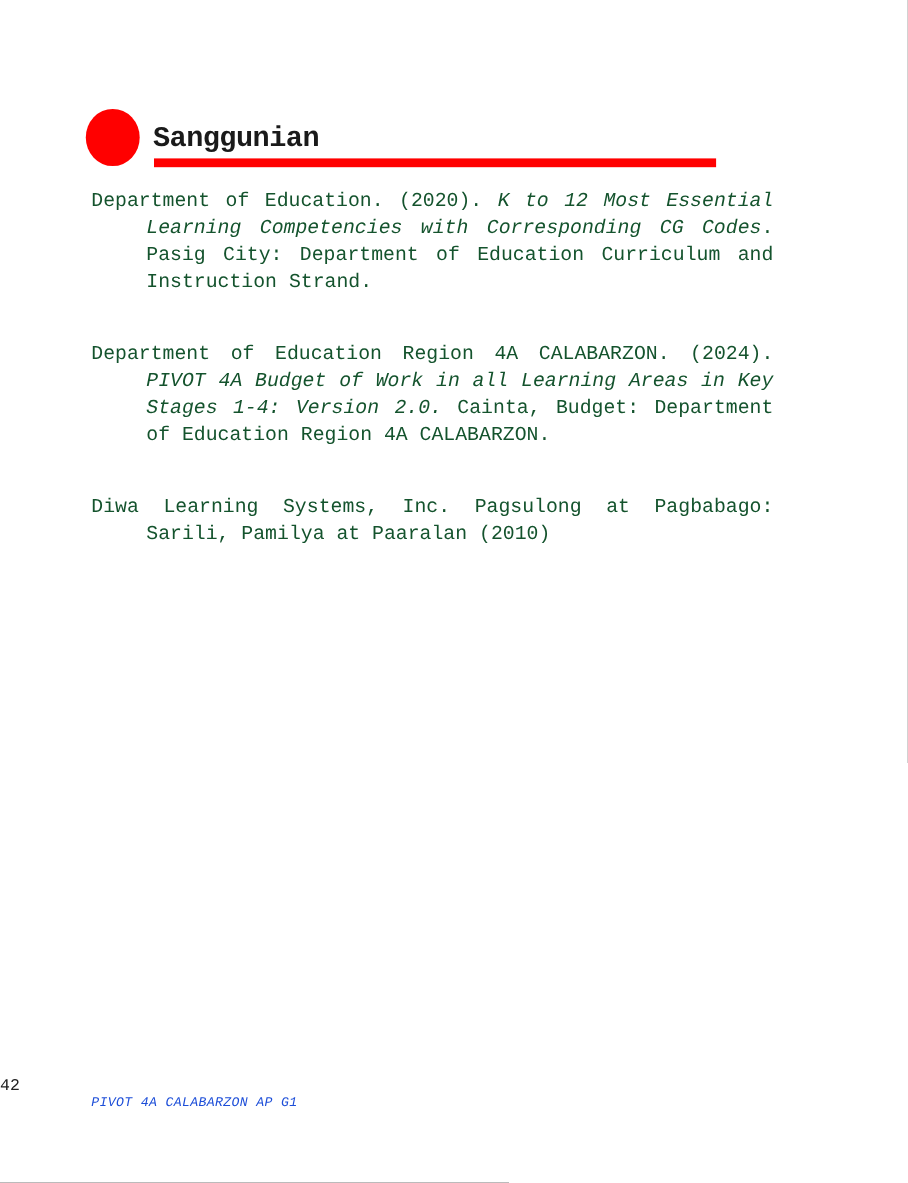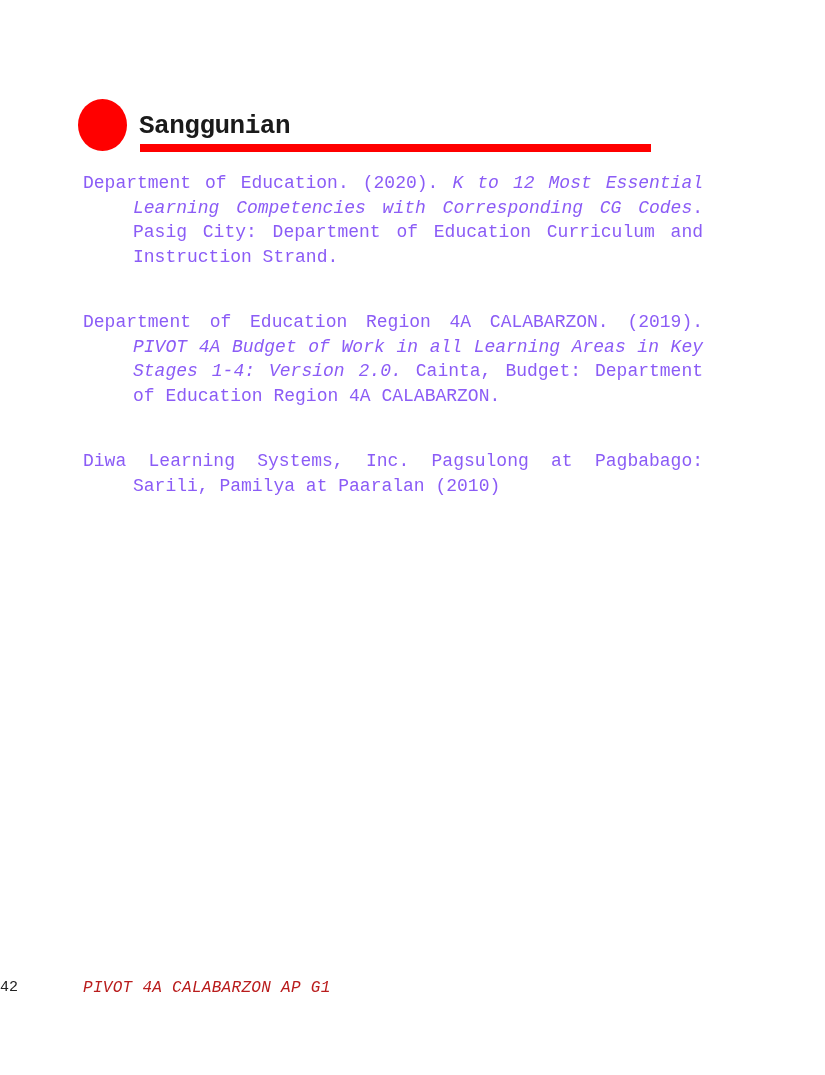--- a/index.html
+++ b/index.html
@@ -43,7 +43,7 @@
     position: absolute;
     left: 83px; top: 171px;
     width: 620px;
-    color: #8b5cf6;
+    color: #14532d;
     font-size: 18px;
     line-height: 24.5px;
   }

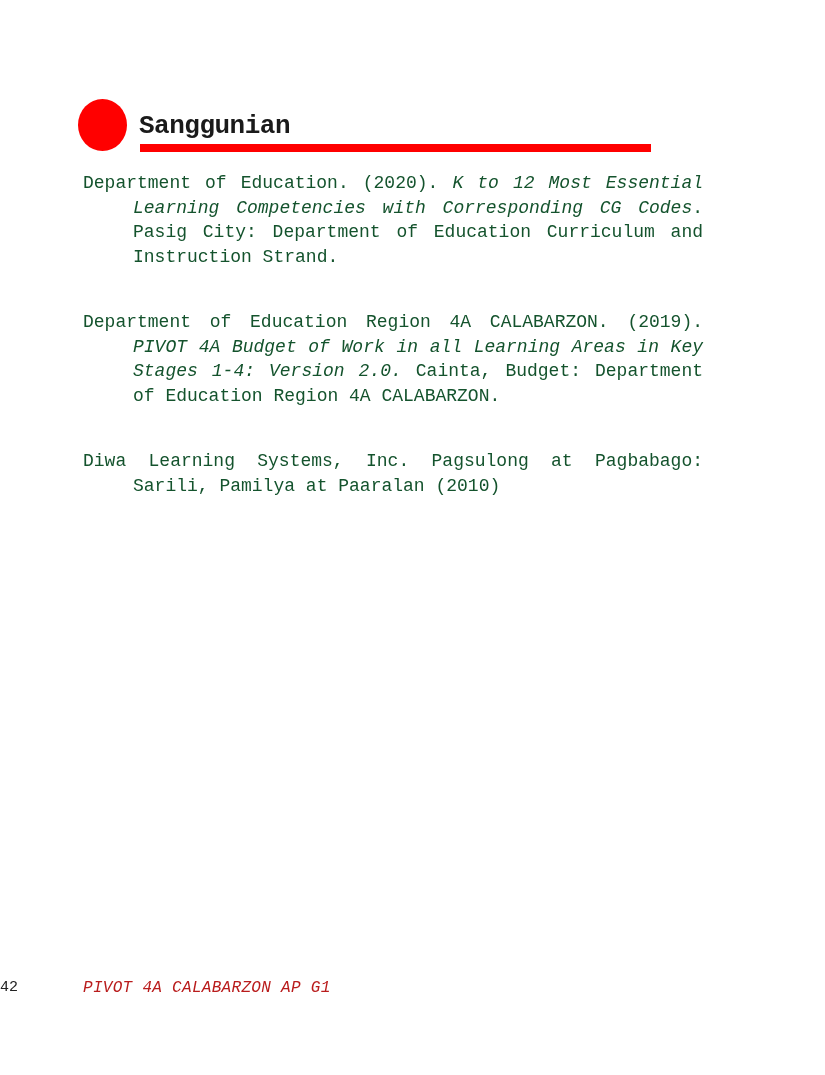--- a/index.html
+++ b/index.html
@@ -93,7 +93,7 @@
   <div class="refs">
     <p class="ref"><span>Department of Education. (2020). </span><span class="it">K to 12 Most Essential Learning Competencies with Corresponding CG Codes</span><span>. Pasig City: Department of Education Curriculum and Instruction Strand.</span></p>
 
-    <p class="ref"><span>Department of Education Region 4A CALABARZON. (2019). </span><span class="it">PIVOT 4A Budget of Work in all Learning Areas in Key Stages 1-4: Version 2.0.</span><span> Cainta, Budget: Department of Education Region 4A CALABARZON.</span></p>
+    <p class="ref"><span>Department of Education Region 4A CALABARZON. (2024). </span><span class="it">PIVOT 4A Budget of Work in all Learning Areas in Key Stages 1-4: Version 2.0.</span><span> Cainta, Budget: Department of Education Region 4A CALABARZON.</span></p>
 
     <p class="ref"><span>Diwa Learning Systems, Inc. Pagsulong at Pagbabago: Sarili, Pamilya at Paaralan (2010)</span></p>
   </div>

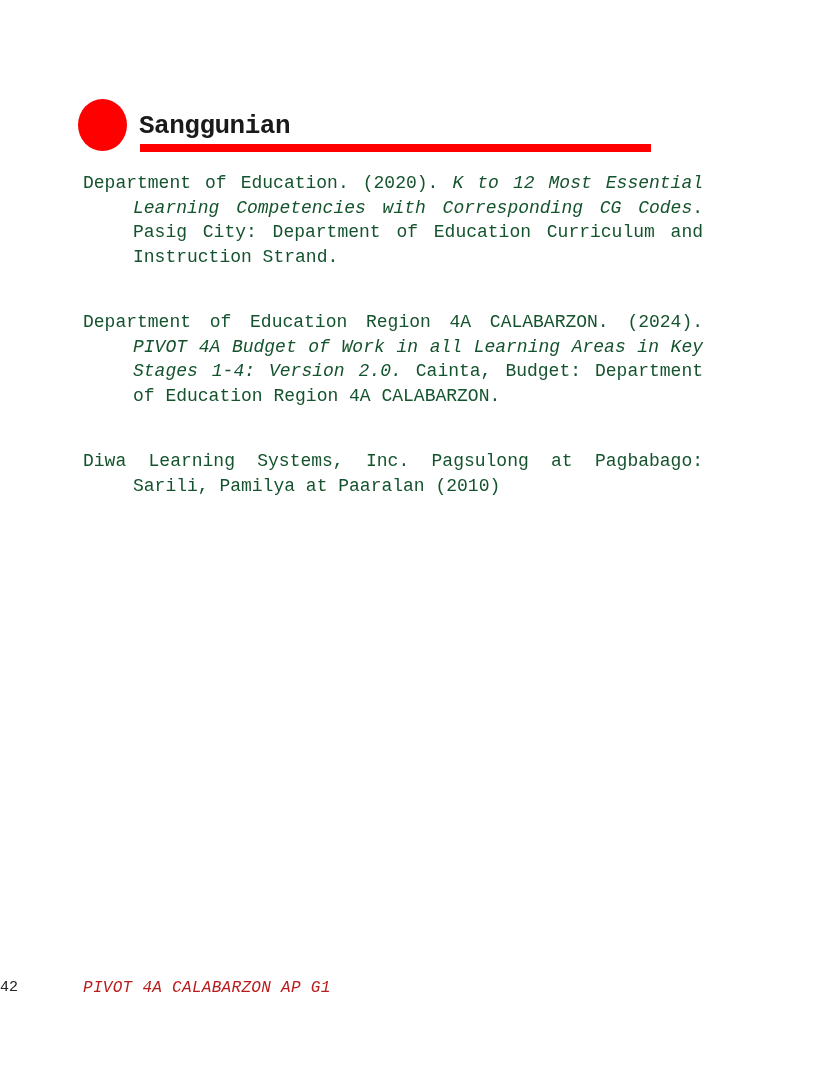--- a/index.html
+++ b/index.html
@@ -64,10 +64,10 @@
   }
   .footer-left {
     position: absolute;
-    left: 83px; top: 0;
+    left: 83px; top: 16px;
     font-style: italic;
-    font-size: 16px;
-    color: #b91c1c;
+    font-size: 12px;
+    color: #1d4ed8;
     letter-spacing: 0.3px;
   }
   .footer-page {

